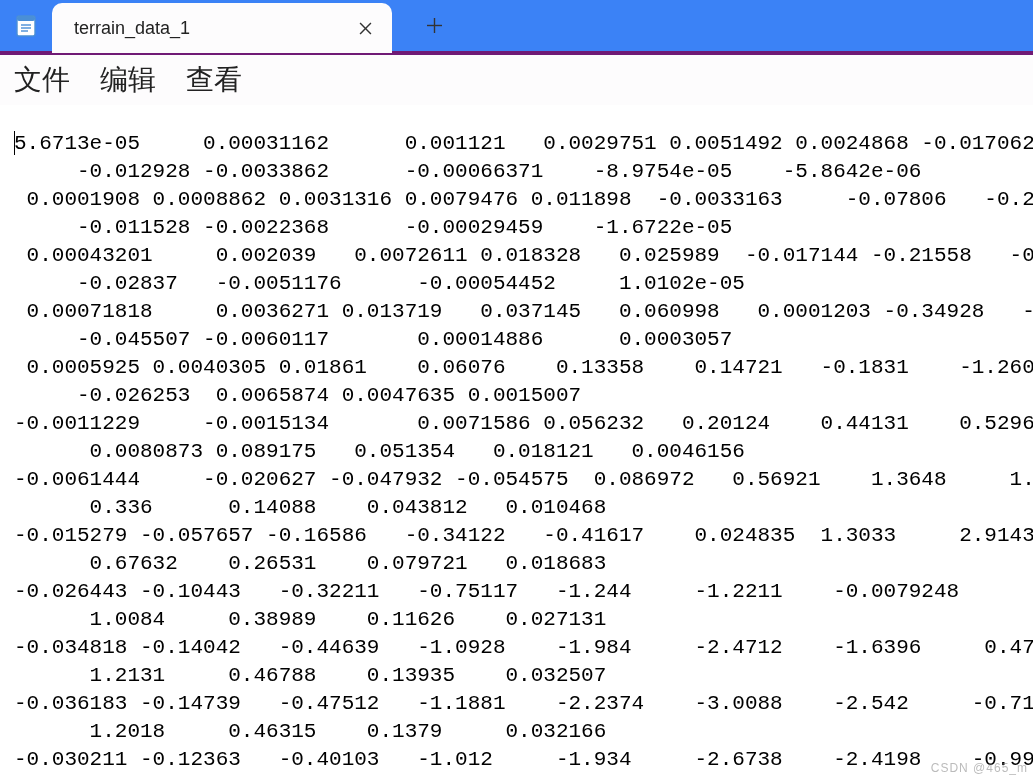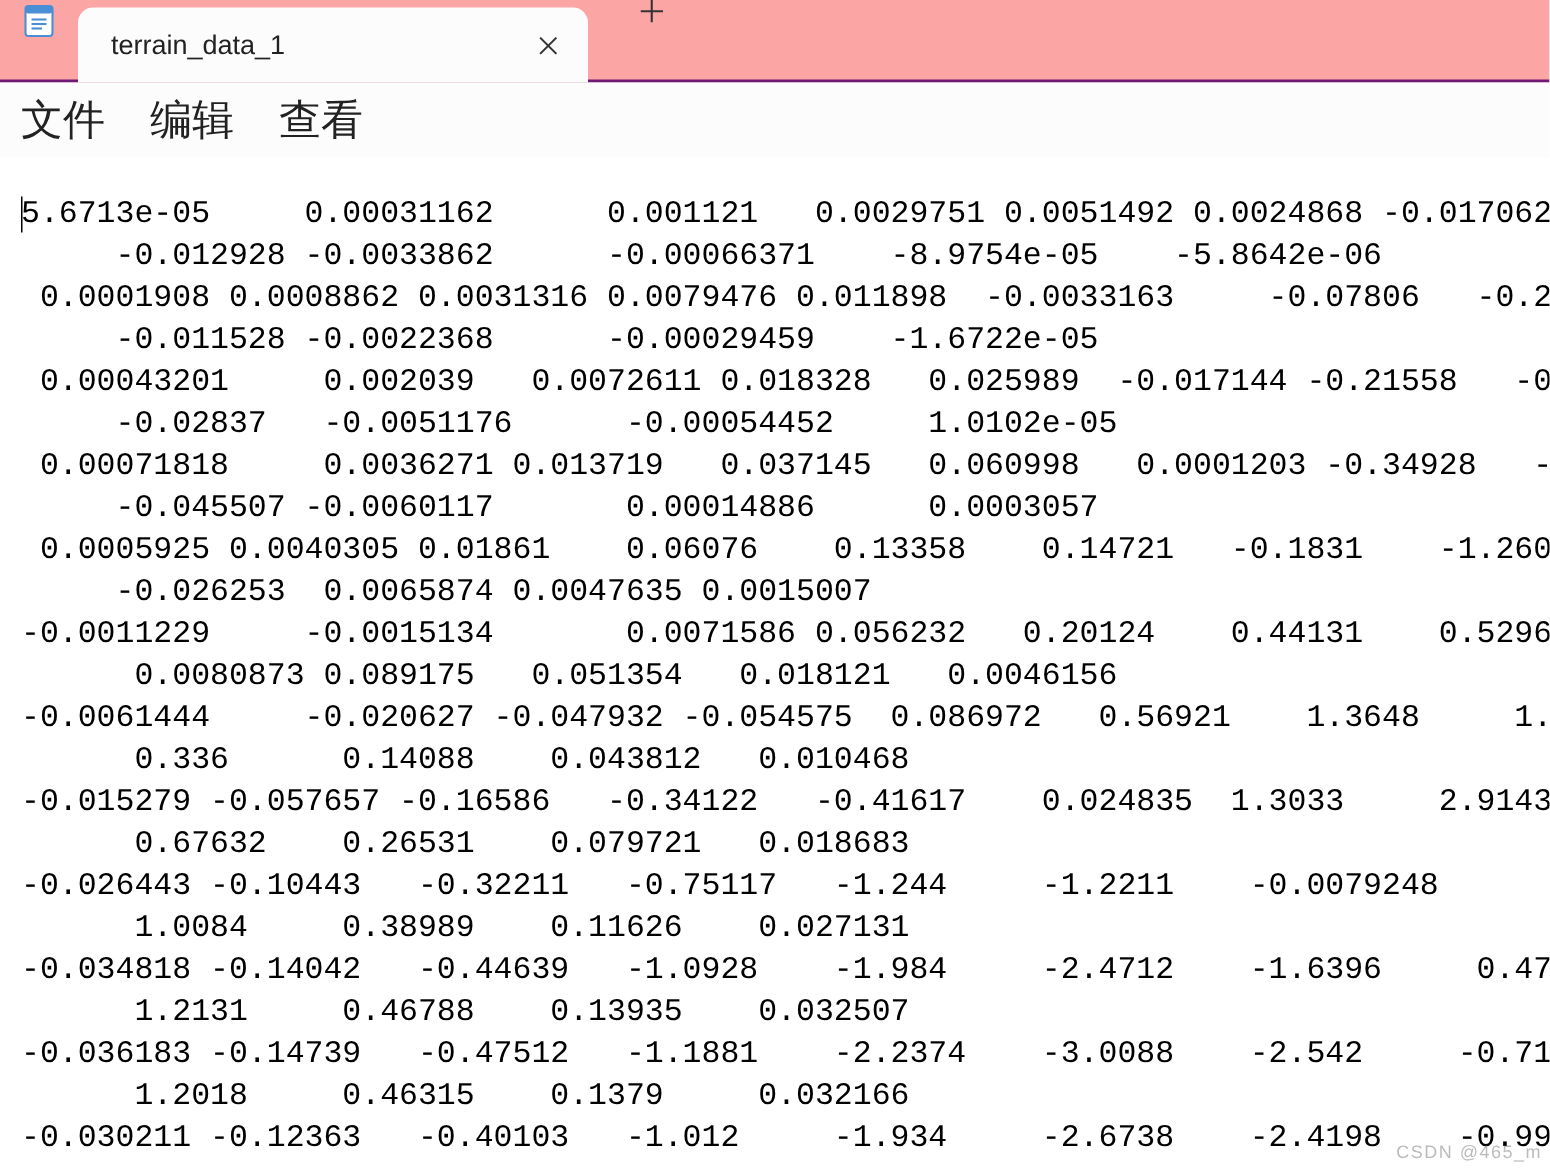--- a/index.html
+++ b/index.html
@@ -14,10 +14,10 @@
     }
     .titlebar {
       display: flex;
-      align-items: flex-start;
+      align-items: center;
       height: 55px;
-      background: #fca5a5;
-      border-bottom: 2px solid #701a75;
+      background: #3b82f6;
+      border-bottom: 4px solid #701a75;
     }
     .app-icon {
       width: 28px;

